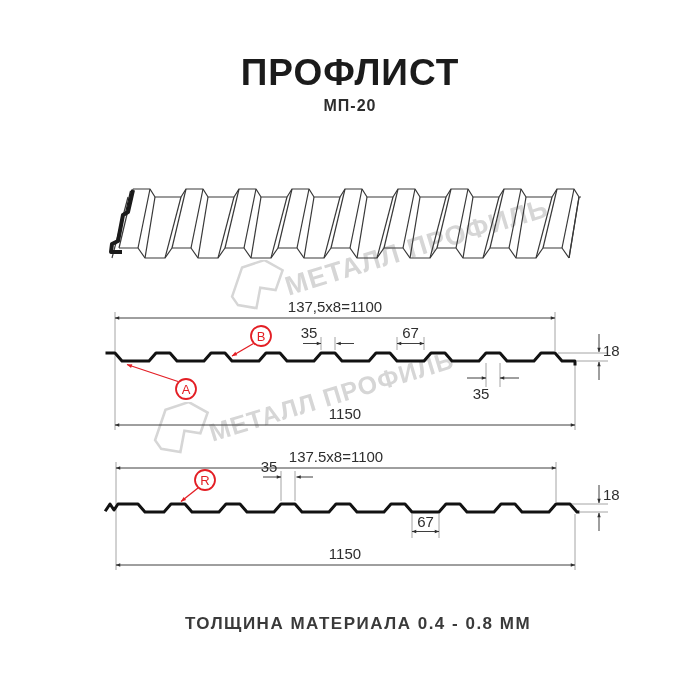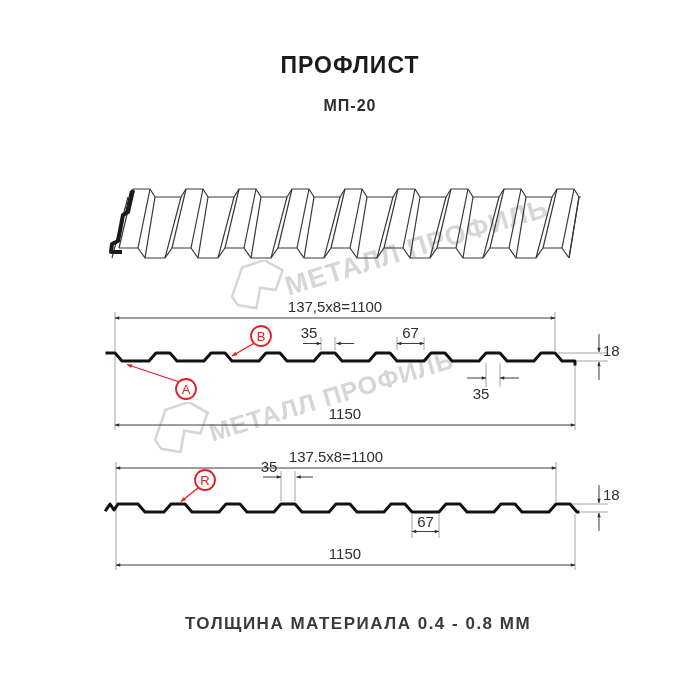--- a/index.html
+++ b/index.html
@@ -6,7 +6,7 @@
   body{width:700px;height:700px;position:relative;background:#ffffff;overflow:hidden;
        font-family:"Liberation Sans", sans-serif;}
   .abs{position:absolute}
-  .title{top:52px;left:0;width:700px;text-align:center;font-size:23px;font-weight:800;
+  .title{top:52px;left:0;width:700px;text-align:center;font-size:37px;font-weight:800;
          letter-spacing:1px;color:#1b1b1b}
   .subtitle{top:97px;left:0;width:700px;text-align:center;font-size:16px;font-weight:600;
             letter-spacing:1px;color:#2d2d2d}

